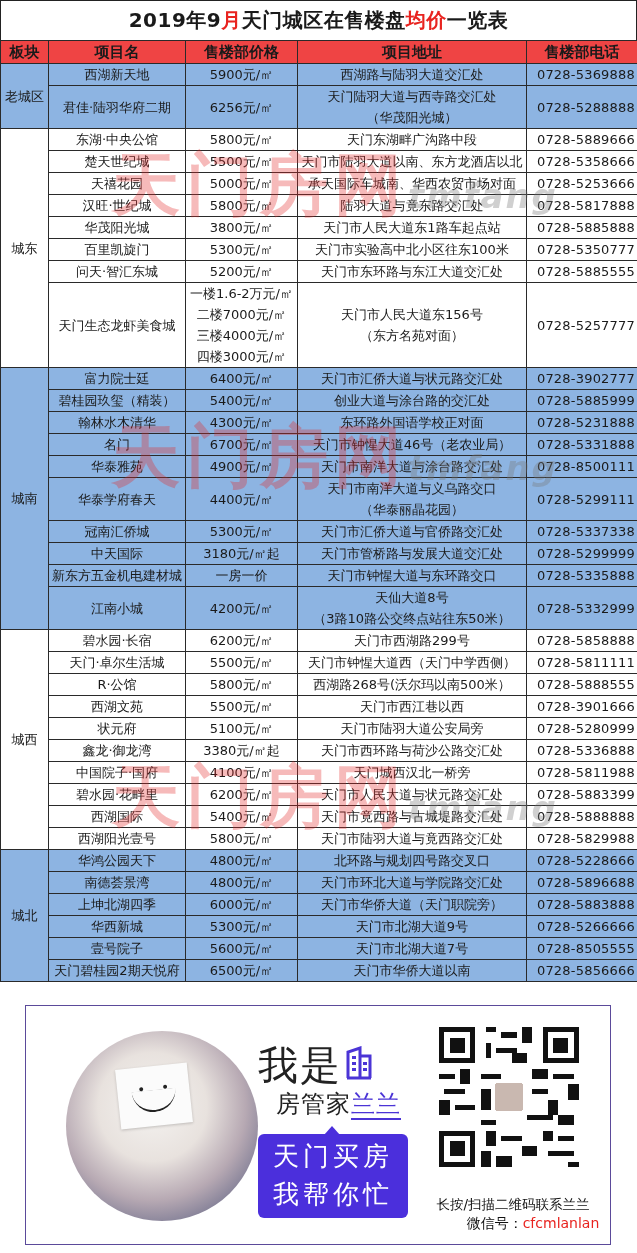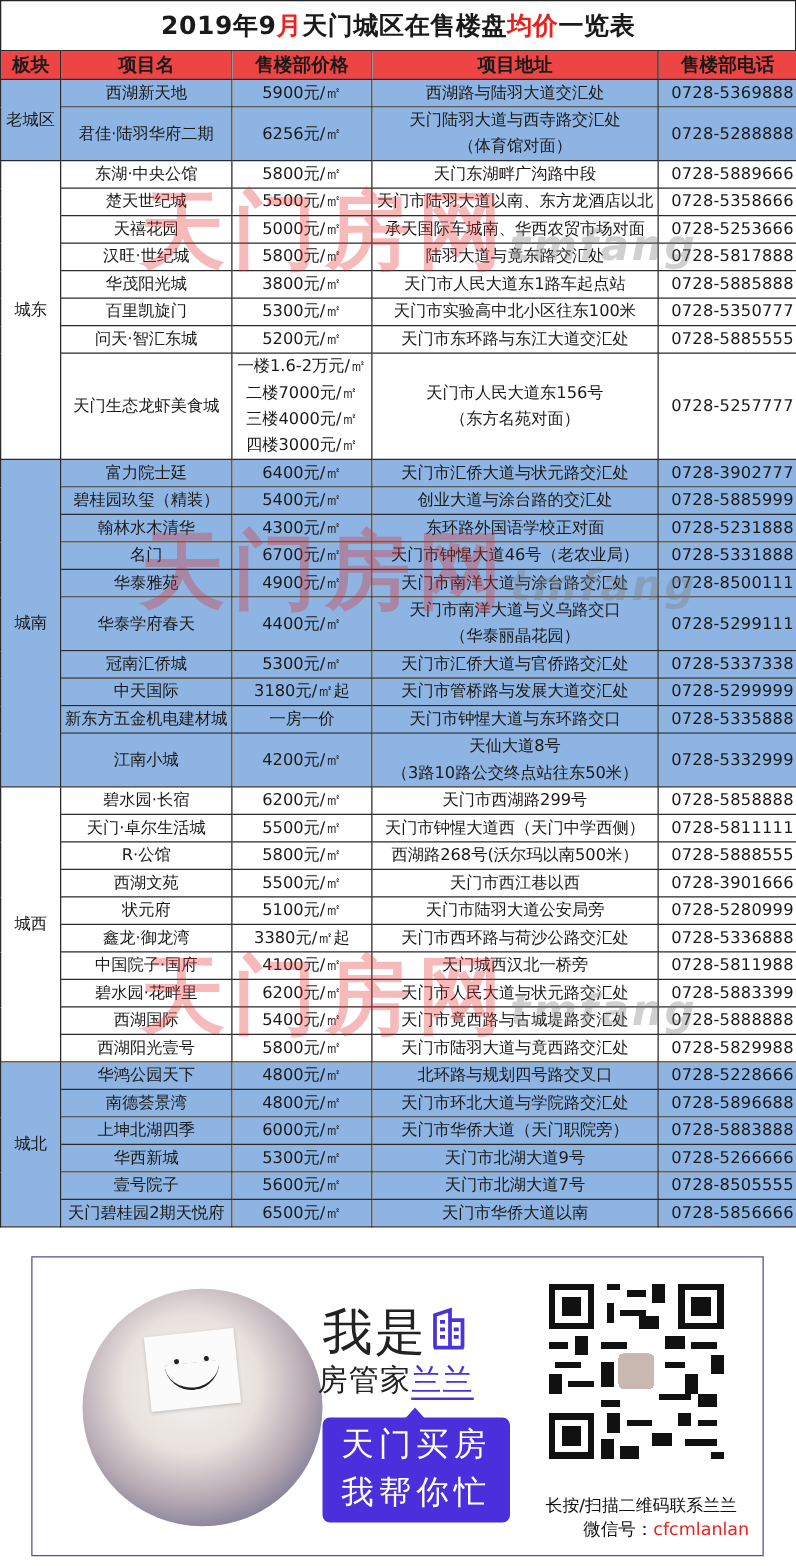--- a/index.html
+++ b/index.html
@@ -91,7 +91,7 @@
         </td>
         <td class="multi">
           <div>天门陆羽大道与西寺路交汇处</div>
-          <div>（体育馆对面）</div>
+          <div>（华茂阳光城）</div>
         </td>
         <td class="phone">0728-5288888</td>
       </tr>

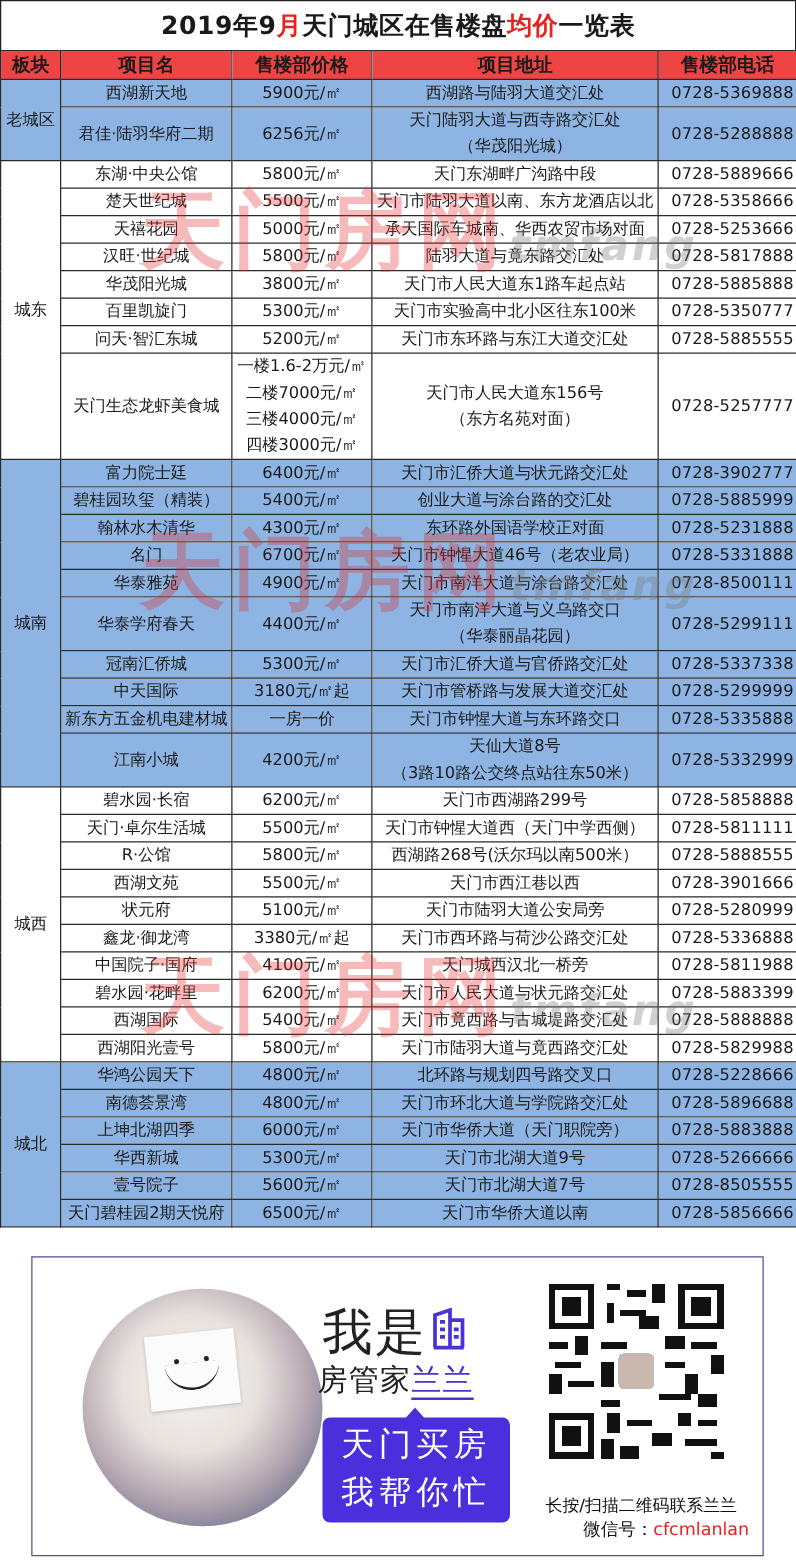--- a/index.html
+++ b/index.html
@@ -33,7 +33,7 @@
                    border-bottom:2px solid #222; border-radius:0 0 30px 30px; }
   .iam { position:absolute; left:232px; top:32px; font-size:40px; color:#222; letter-spacing:2px; }
   .bldg { position:absolute; left:320px; top:40px; width:26px; height:34px; }
-  .fgj { position:absolute; left:228px; top:82px; font-size:24px; color:#222; letter-spacing:1px; }
+  .fgj { position:absolute; left:250px; top:82px; font-size:24px; color:#222; letter-spacing:1px; }
   .fgj .lan { color:#4b34d6; border-bottom:2px solid #4b34d6; }
   .bubble { position:absolute; left:232px; top:128px; width:150px; height:84px; background:#4b2fdc;
             border-radius:6px; color:#fff; font-size:26px; line-height:38px; text-align:center; letter-spacing:4px; padding-top:3px; box-sizing:border-box; }

